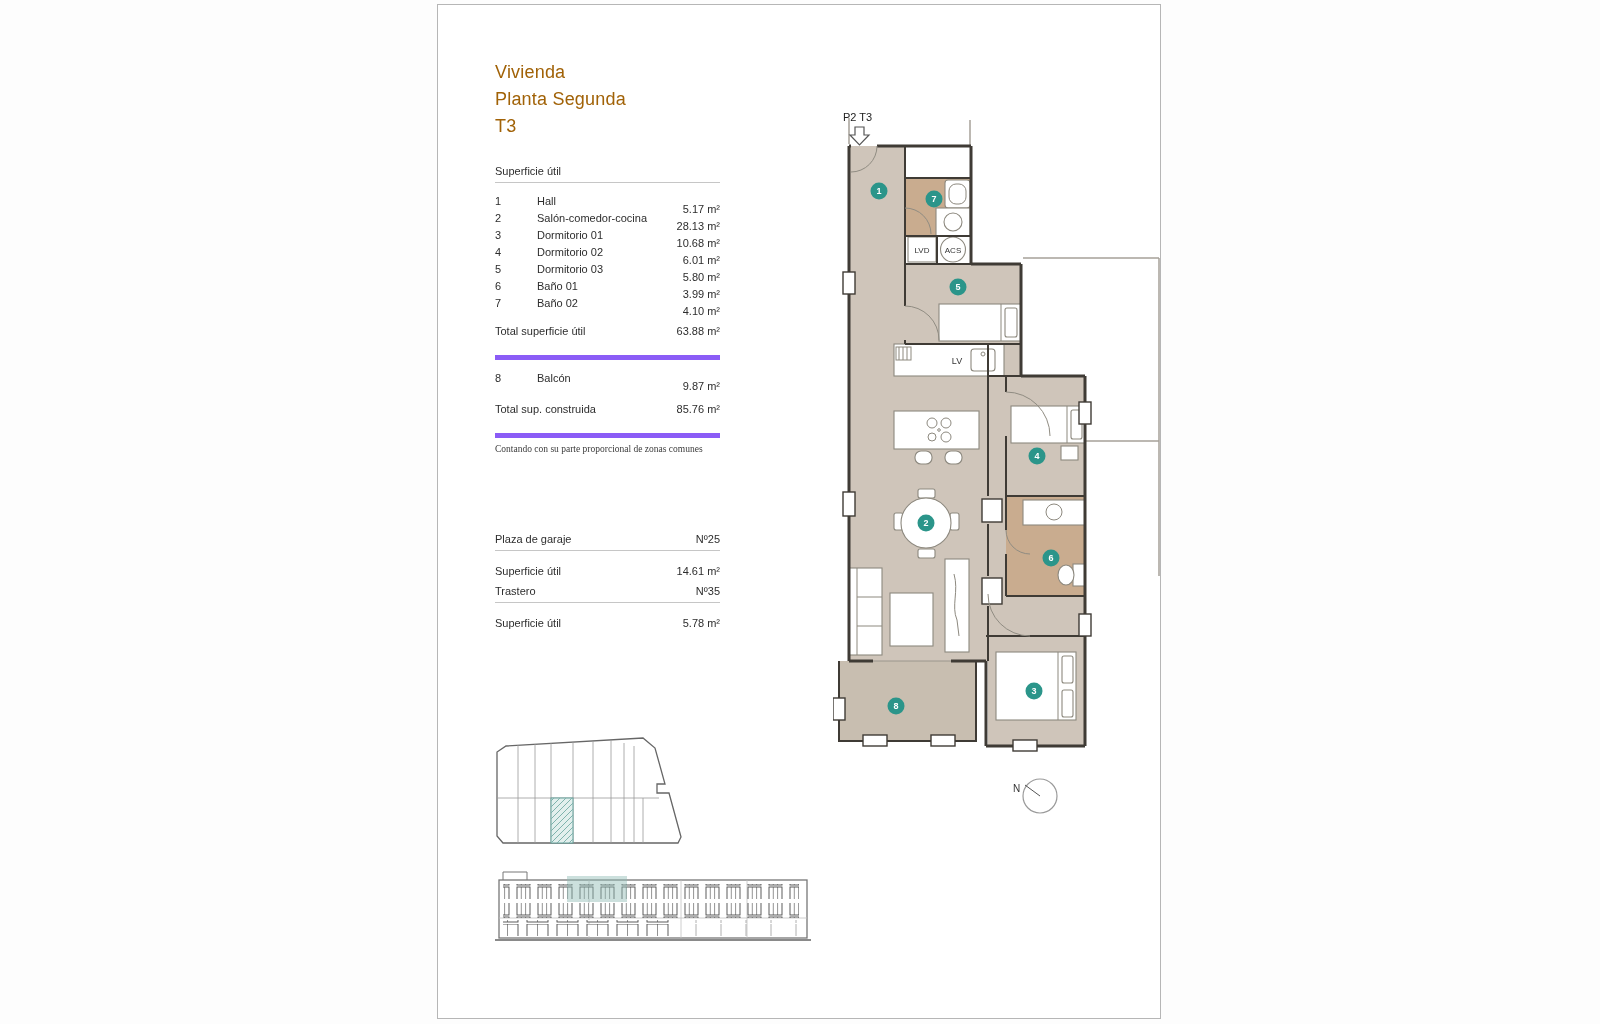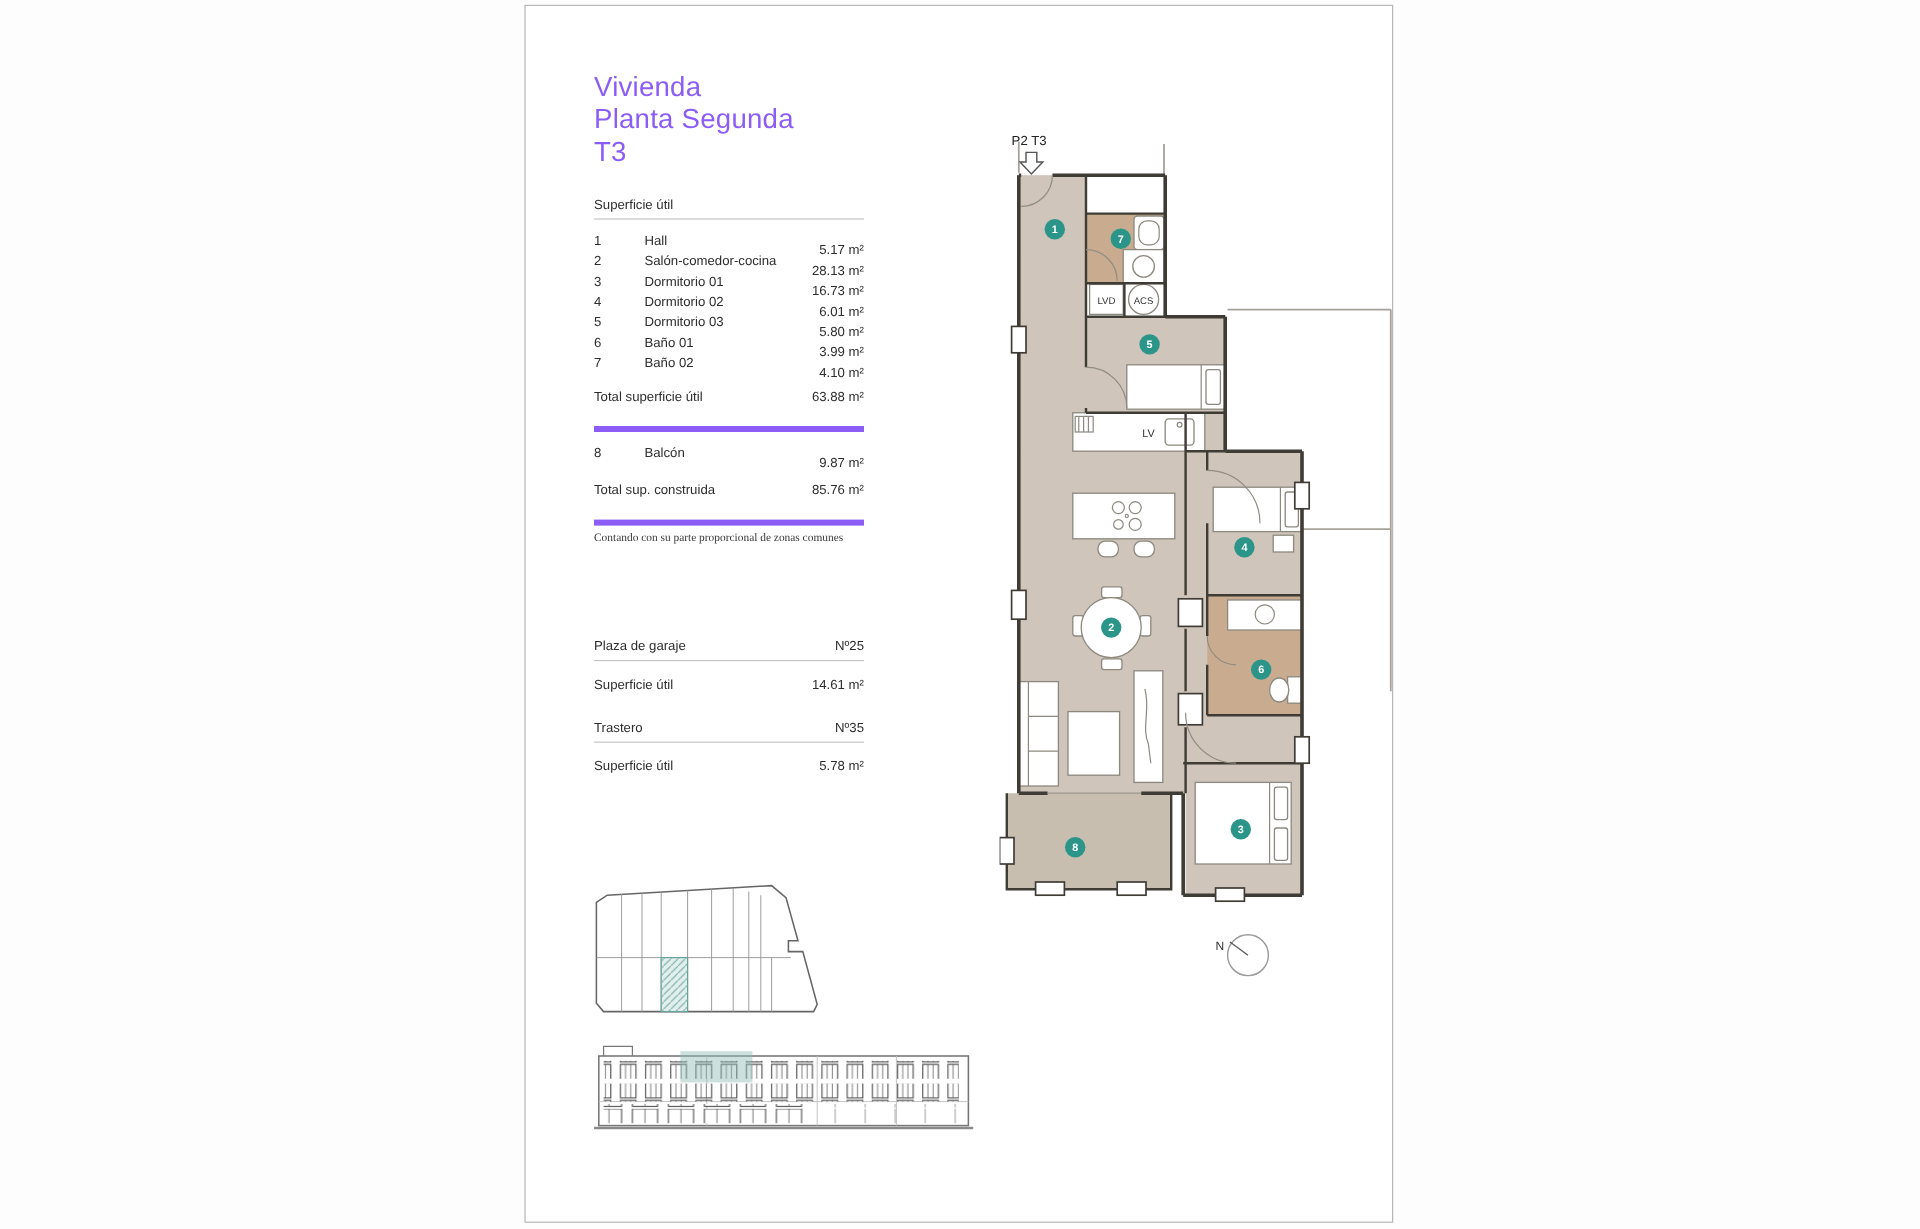--- a/index.html
+++ b/index.html
@@ -6,7 +6,7 @@
   .stage{position:relative;width:1600px;height:1024px;background:#fdfdfd;overflow:hidden;}
   .sheet{position:absolute;left:437px;top:4px;width:724px;height:1015px;background:#fff;border:1px solid #b6b6b6;box-sizing:border-box;}
   .abs{position:absolute;}
-  .title{left:57px;top:54px;font-size:23px;line-height:27px;font-weight:500;color:#8b5cf6;letter-spacing:.2px;}
+  .title{left:57px;top:54px;font-size:18px;line-height:27px;font-weight:500;color:#a16207;letter-spacing:.2px;}
   .tbl{left:57px;top:160px;width:225px;font-size:11px;color:#2d2d2d;}
   .hdr{padding-bottom:5px;border-bottom:1px solid #c6c6c6;margin-bottom:9px;}
   .row{display:flex;height:17px;align-items:center;}

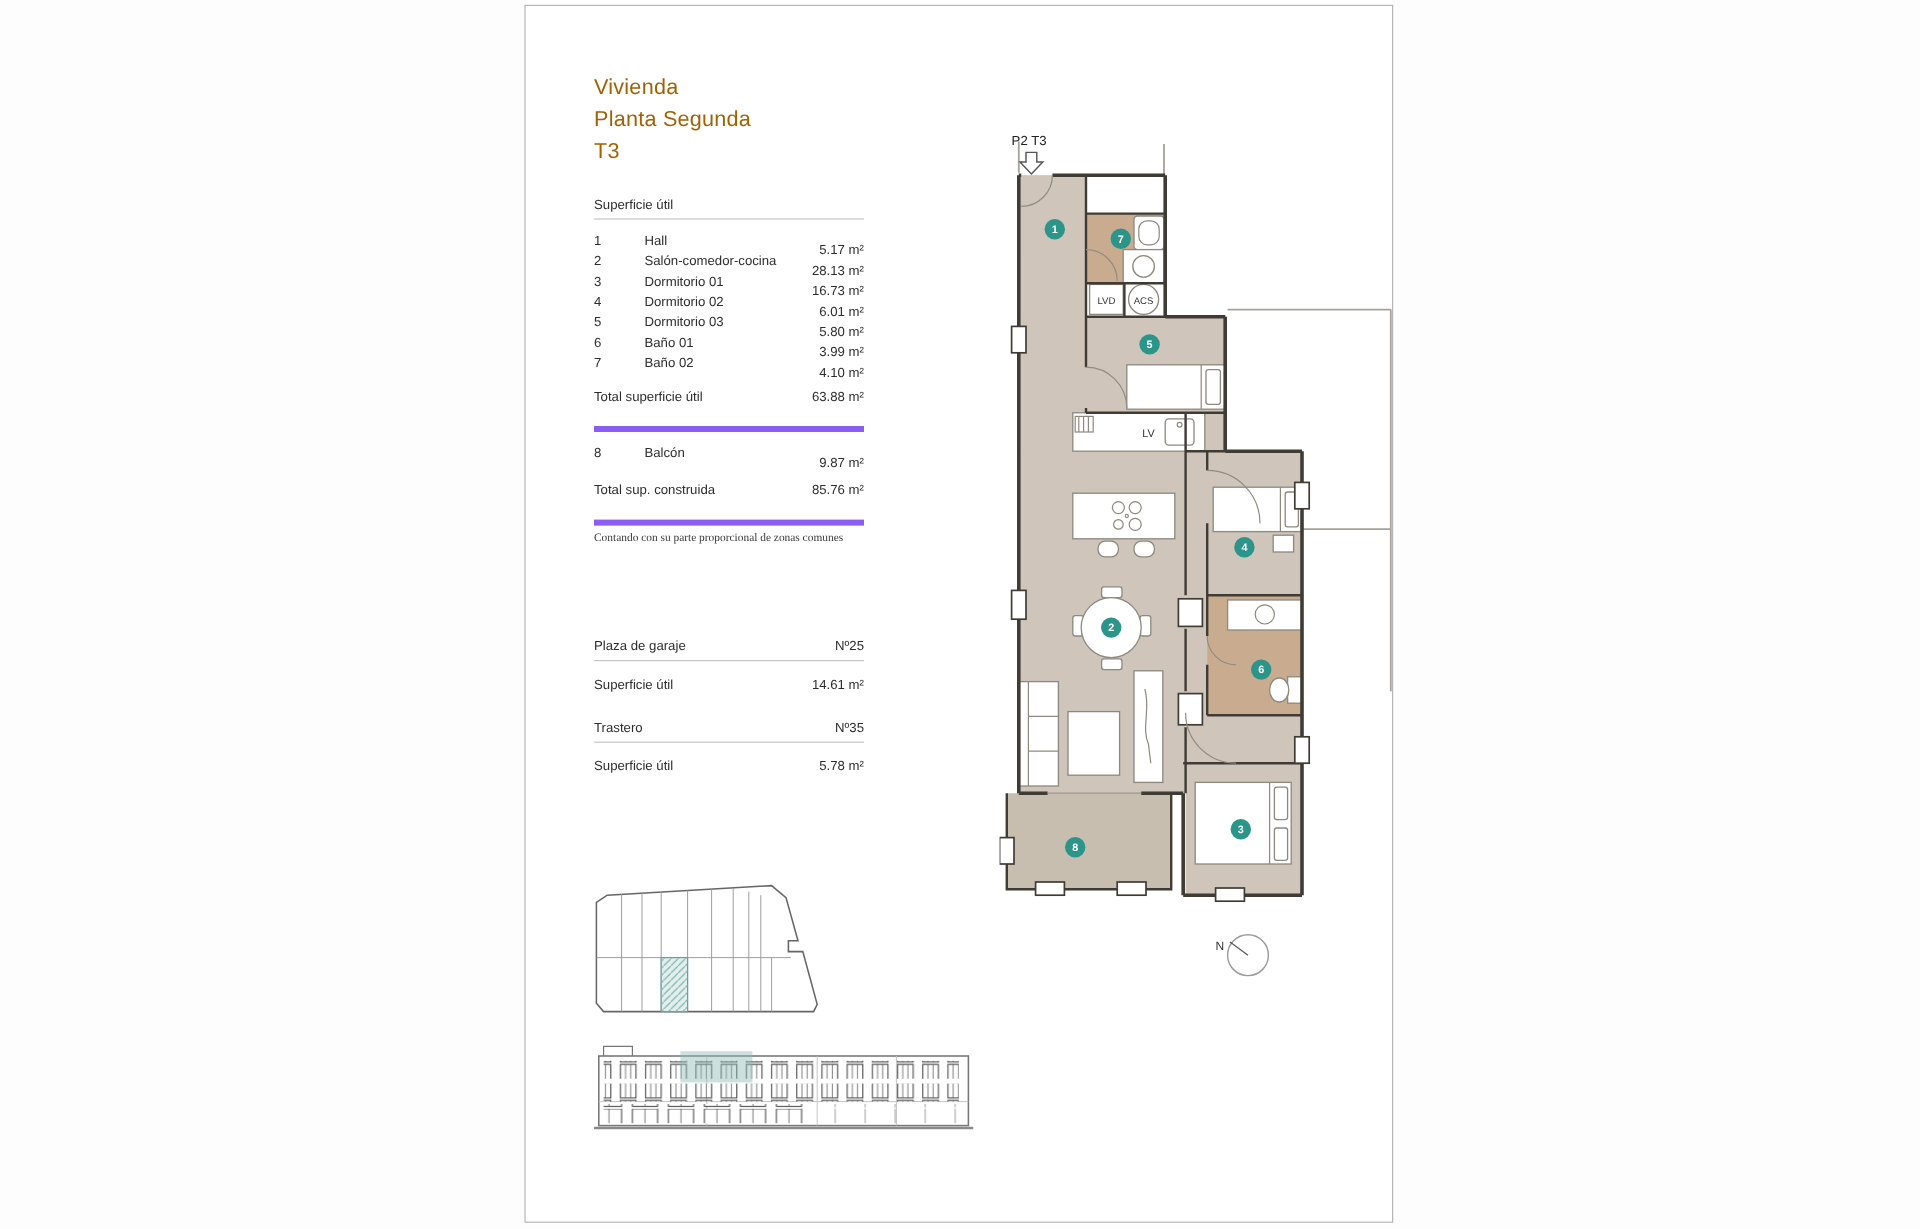--- a/index.html
+++ b/index.html
@@ -75,7 +75,7 @@
           <div class="row">
     <span class="n">3</span>
     <span class="l">Dormitorio 01</span>
-    <span class="v">16.73 m²</span>
+    <span class="v">10.68 m²</span>
   </div>
           <div class="row">
     <span class="n">4</span>

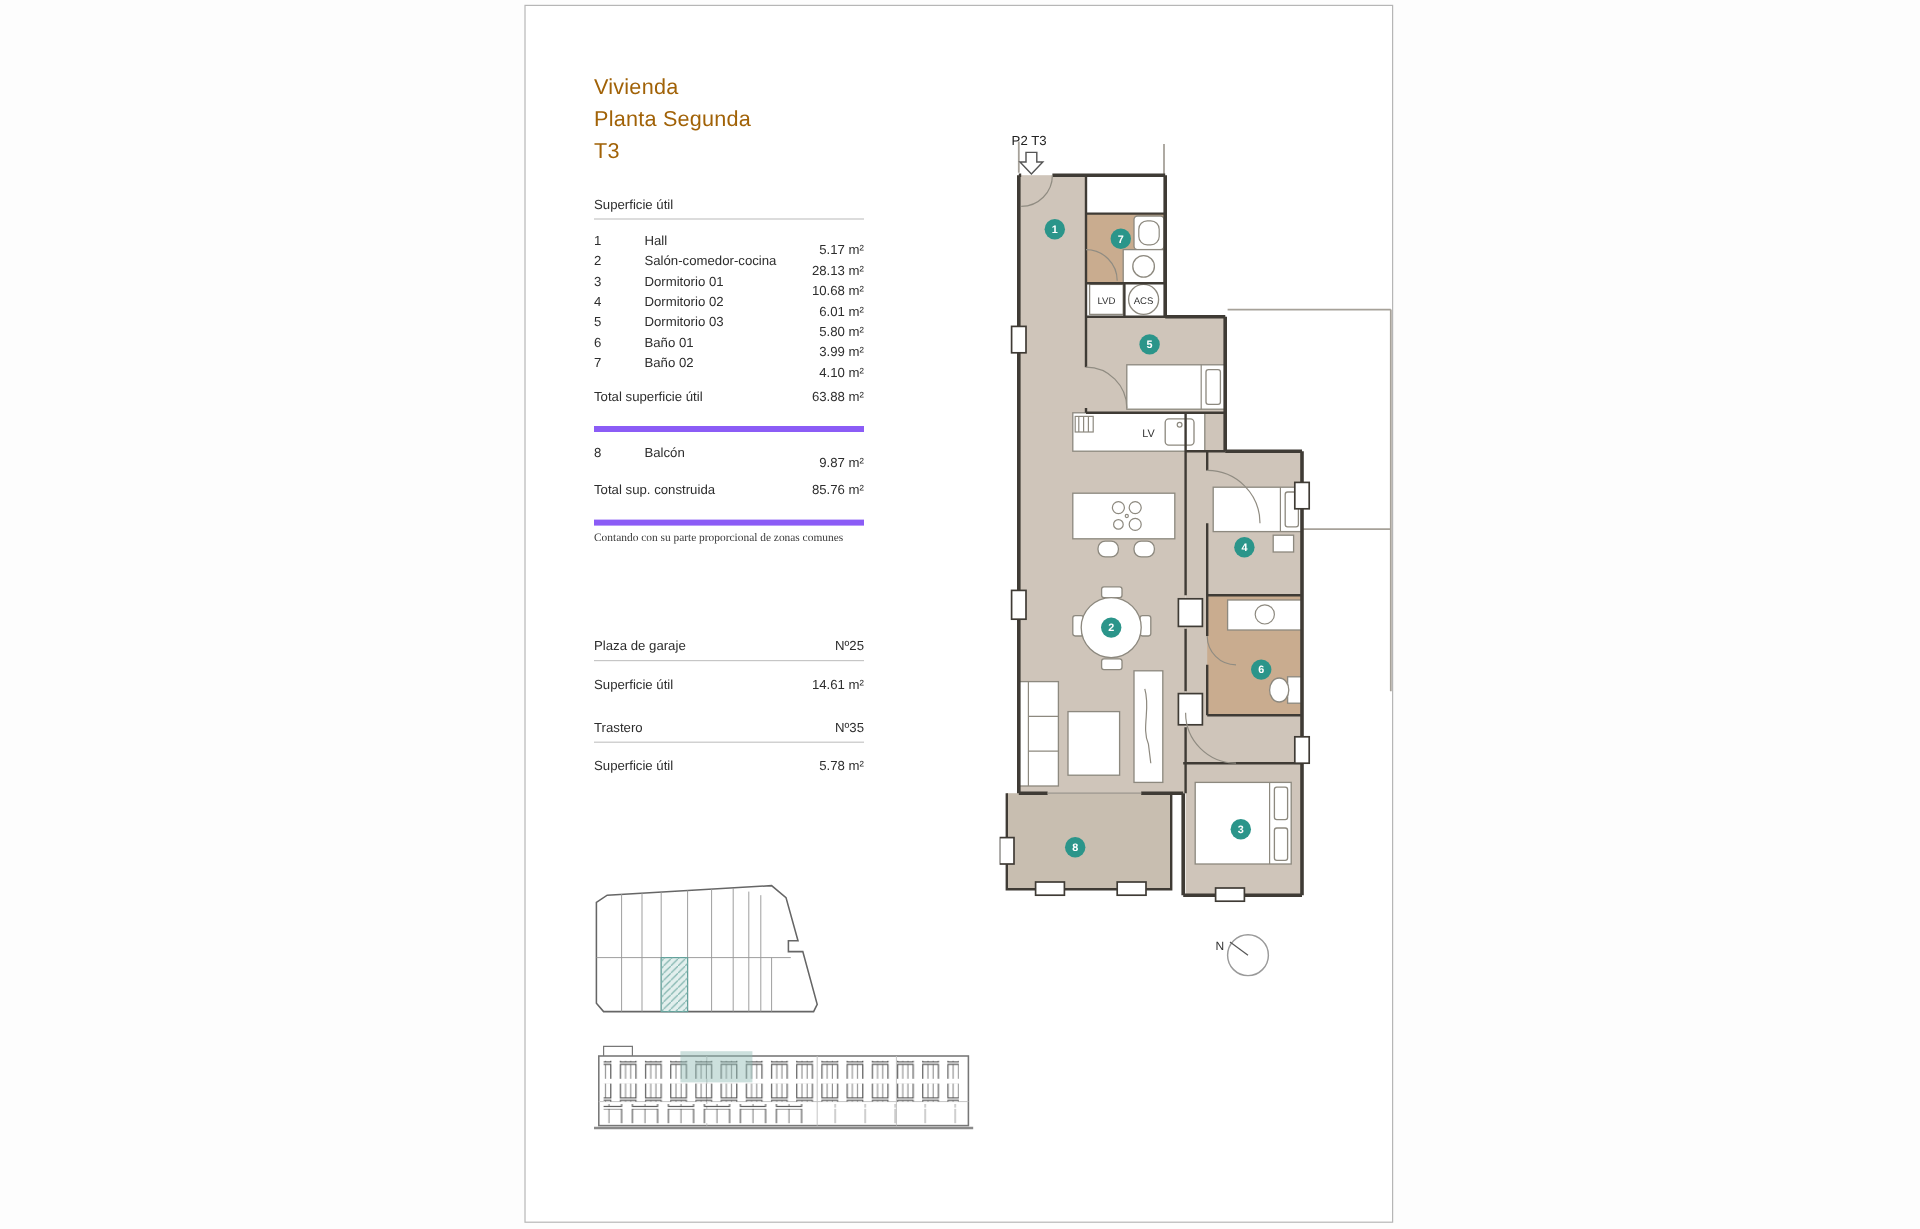--- a/index.html
+++ b/index.html
@@ -20,7 +20,7 @@
   .garage{left:57px;top:528px;width:225px;font-size:11px;color:#2d2d2d;}
   .ghdr{display:flex;justify-content:space-between;padding-bottom:5px;border-bottom:1px solid #c6c6c6;}
   .grow{display:flex;justify-content:space-between;margin-top:14px;}
-  .mt2{margin-top:24px;}
+  .mt2{margin-top:8px;}
   .plan{left:395px;top:101px;width:330px;height:715px;}
   .site{left:55px;top:722px;width:196px;height:122px;}
   .elev{left:55px;top:851px;width:322px;height:92px;}

